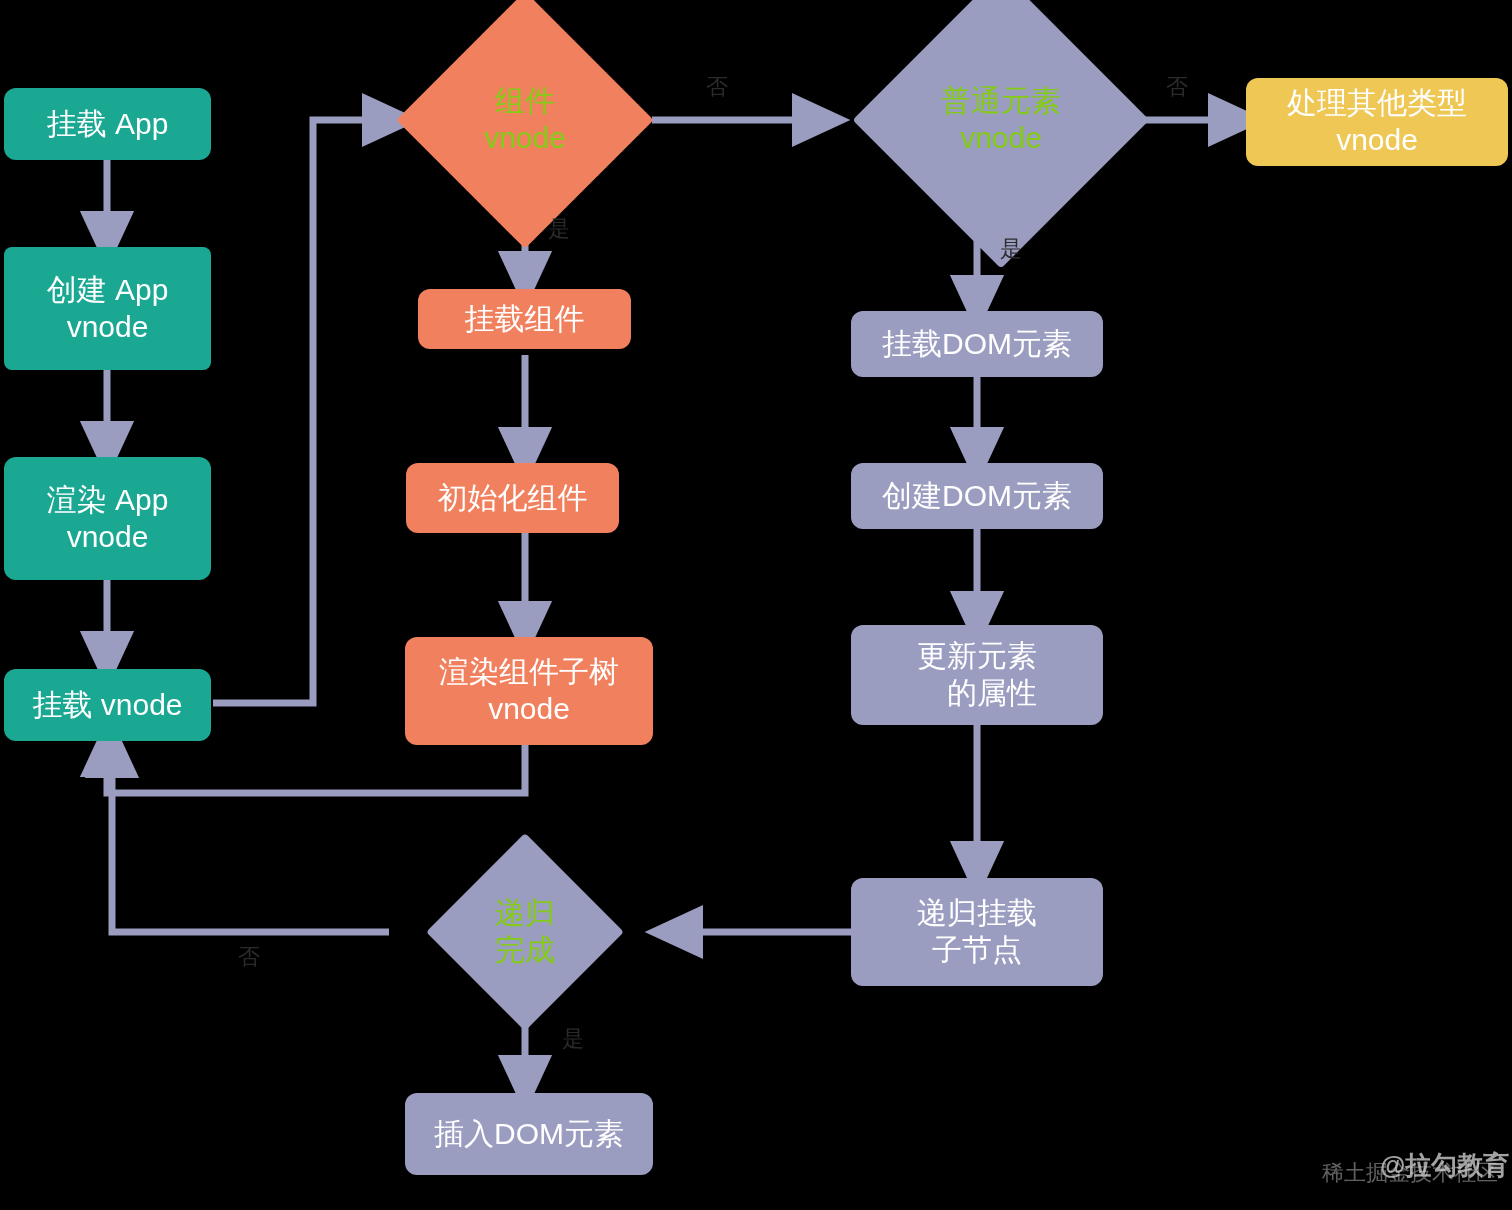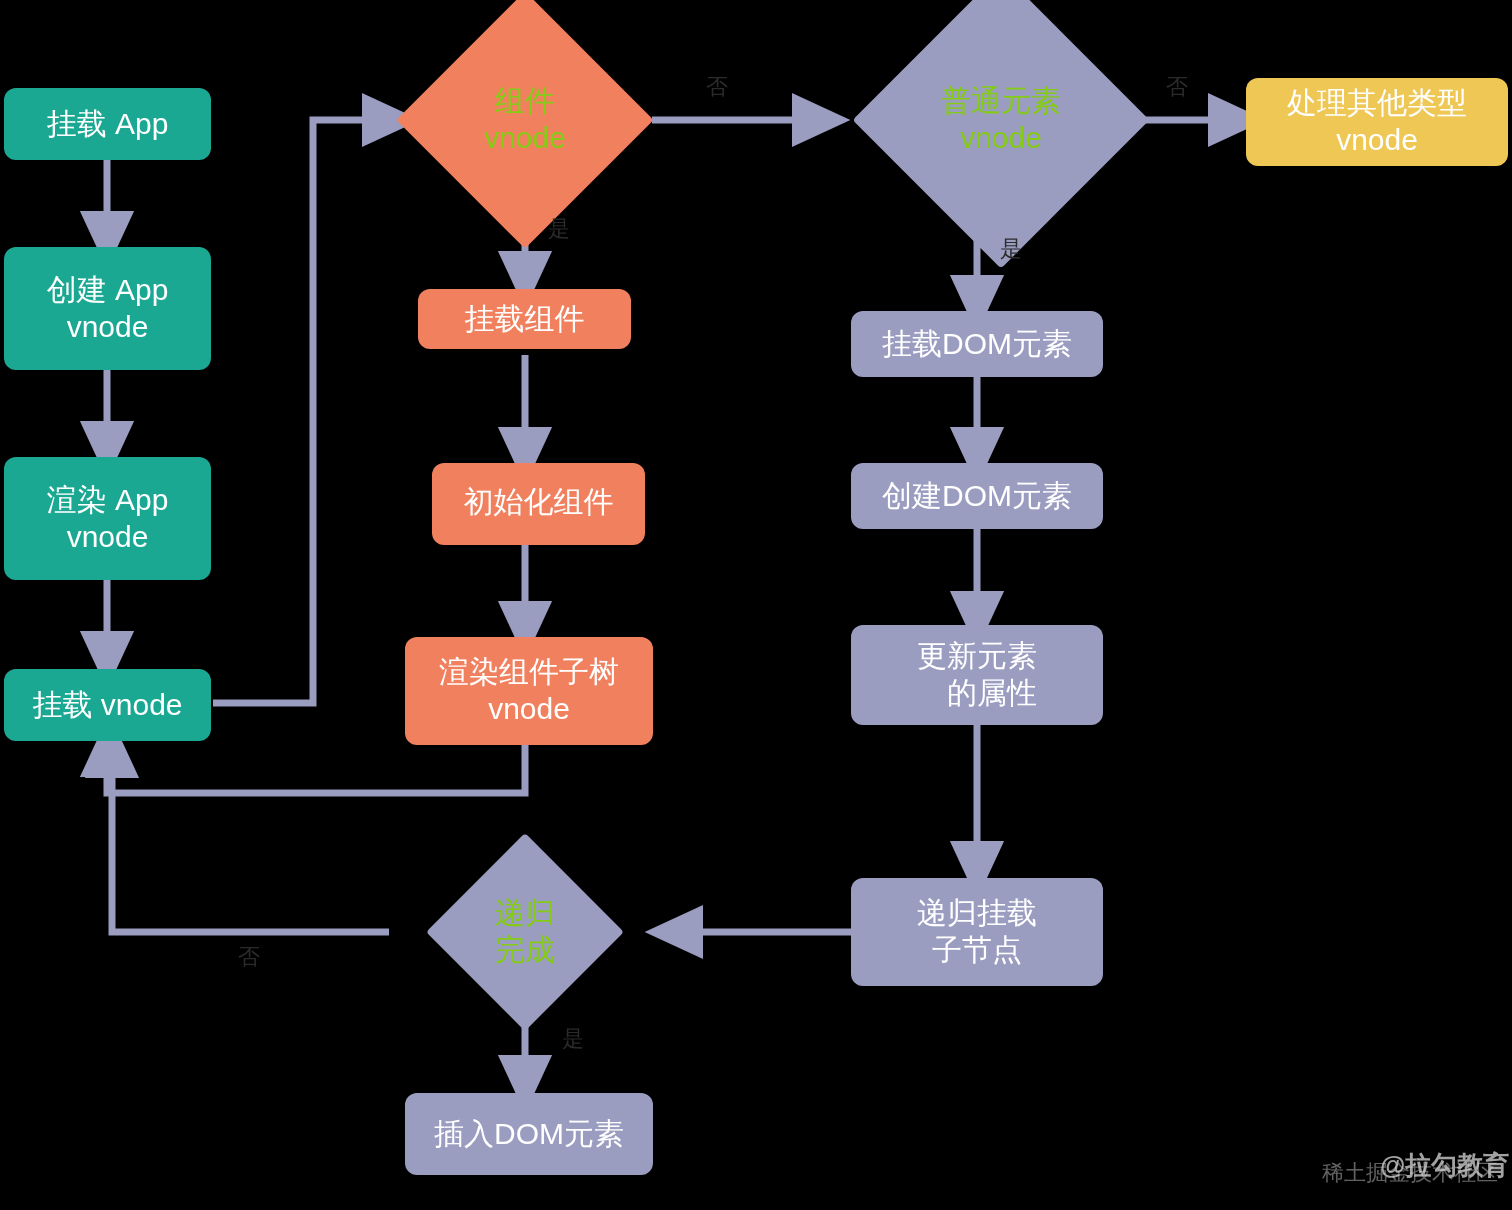--- a/index.html
+++ b/index.html
@@ -80,7 +80,7 @@
 
   <div class="node rect teal fs30" style="left:4px;top:88px;width:207px;height:72px;">挂载 App</div>
 
-  <div class="node rect teal fs30" style="left:4px;top:247px;width:207px;height:123px;">创建 App
+  <div class="node rect teal fs30" style="left:4px;top:247px;width:207px;height:123px;border-radius:8px;">创建 App
 vnode</div>
 
   <div class="node rect teal fs30" style="left:4px;top:457px;width:207px;height:123px;">渲染 App

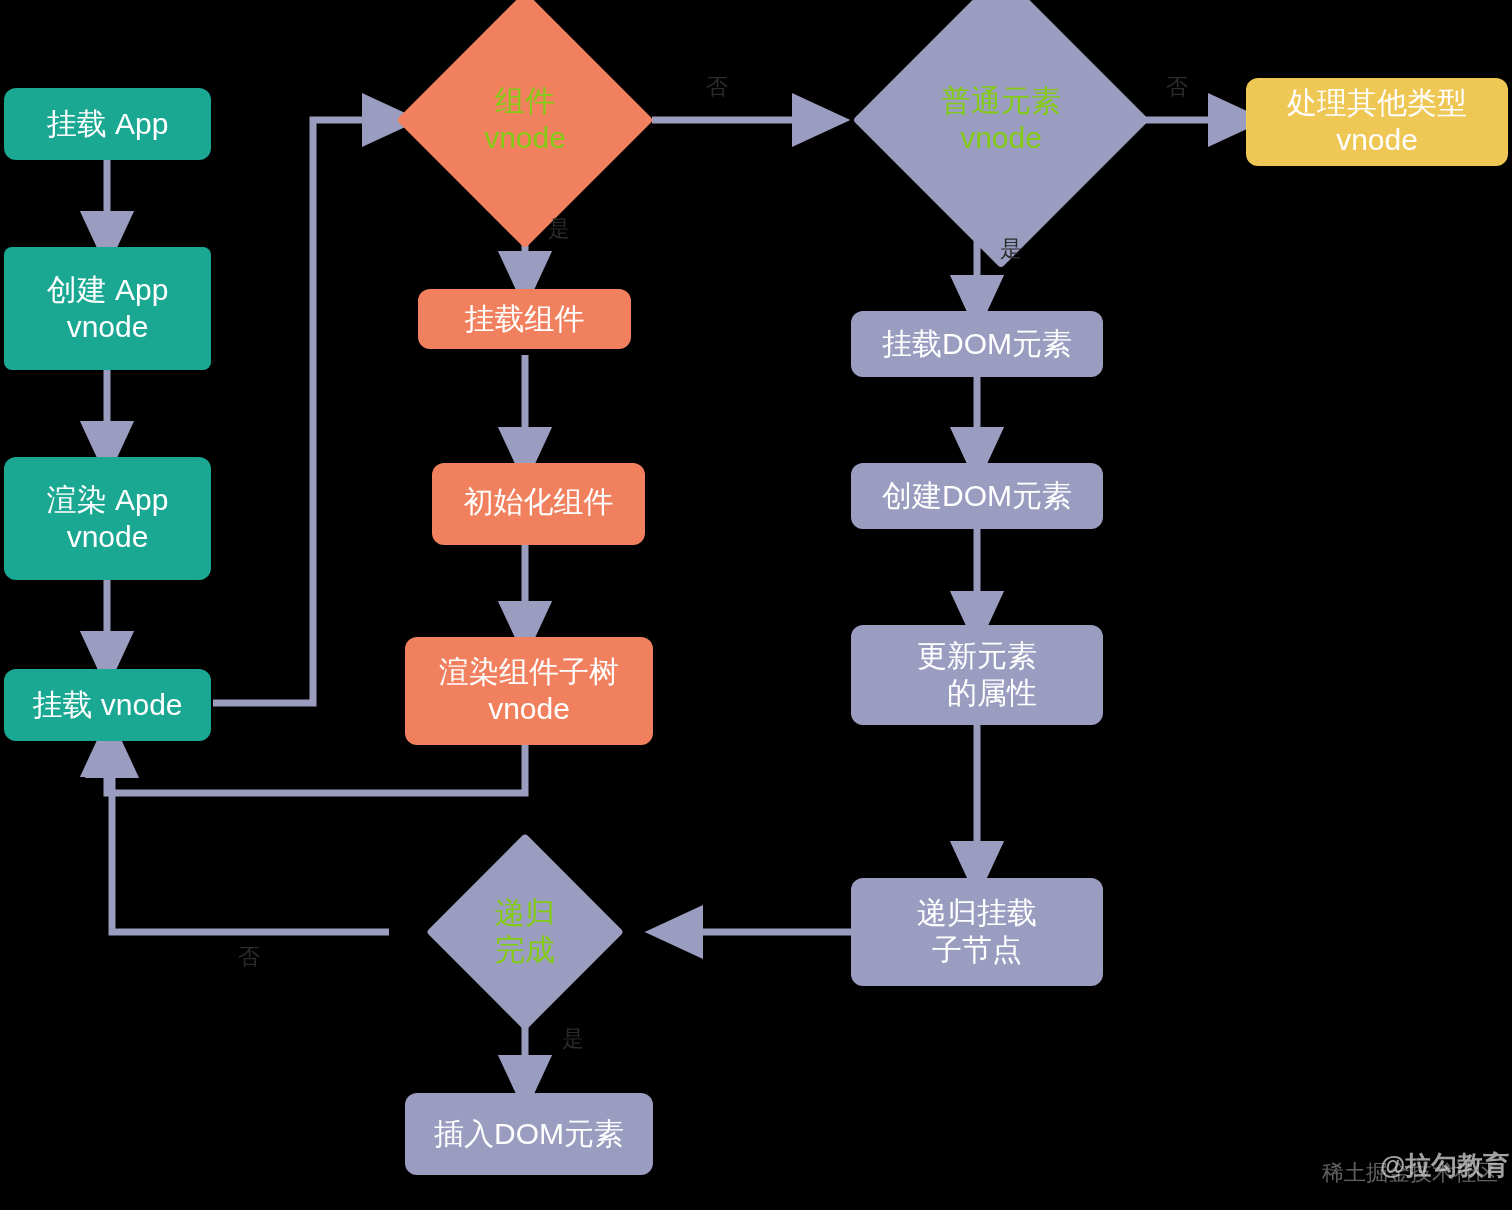--- a/index.html
+++ b/index.html
@@ -96,7 +96,7 @@
 
   <div class="node rect orange fs30" style="left:418px;top:289px;width:213px;height:60px;">挂载组件</div>
 
-  <div class="node rect orange fs30" style="left:432px;top:463px;width:213px;height:82px;font-family:Liberation Mono, monospace;">初始化组件</div>
+  <div class="node rect orange fs30" style="left:406px;top:463px;width:213px;height:70px;">初始化组件</div>
 
   <div class="node rect orange fs30" style="left:405px;top:637px;width:248px;height:108px;">渲染组件子树
 vnode</div>

